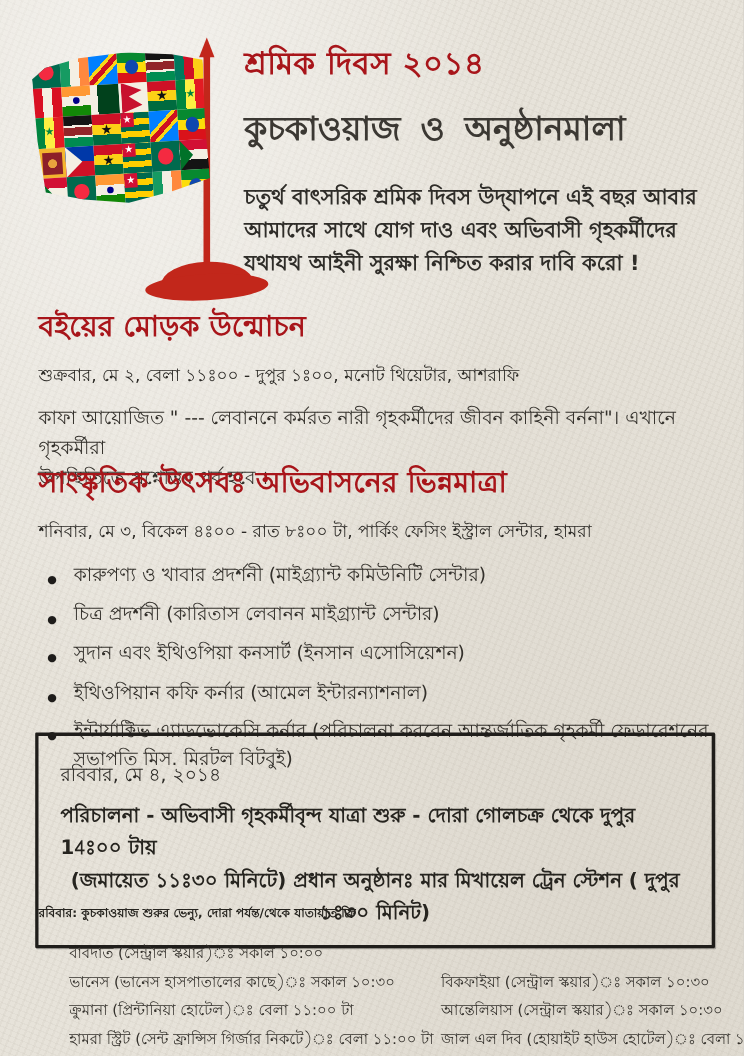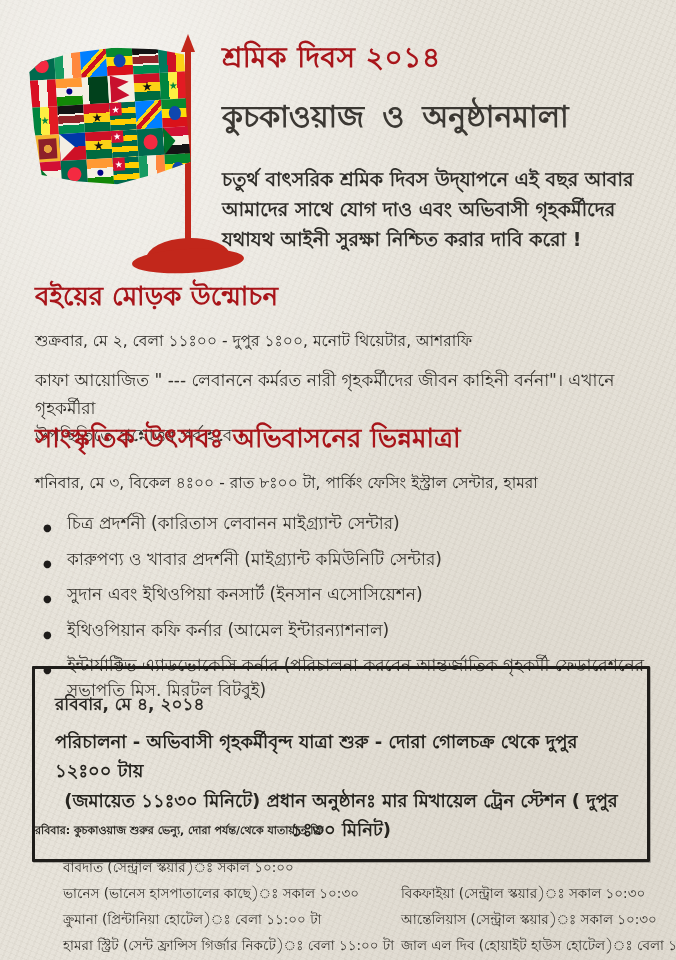--- a/index.html
+++ b/index.html
@@ -167,8 +167,8 @@
     <div class="sec-heading red">সাংস্কৃতিক উৎসবঃ অভিবাসনের ভিন্নমাত্রা</div>
     <div class="sec-sub">শনিবার, মে ৩, বিকেল ৪ঃ০০ -  রাত ৮ঃ০০ টা, পার্কিং ফেসিং ইস্ট্রাল সেন্টার, হামরা</div>
     <ul class="bullets">
+      <li>কারুপণ্য  ও  খাবার প্রদর্শনী (মাইগ্র্যান্ট কমিউনিটি সেন্টার)</li>
       <li>চিত্র প্রদর্শনী (কারিতাস লেবানন মাইগ্র্যান্ট সেন্টার)</li>
-      <li>কারুপণ্য  ও  খাবার প্রদর্শনী (মাইগ্র্যান্ট কমিউনিটি সেন্টার)</li>
       <li>সুদান এবং ইথিওপিয়া কনসার্ট (ইনসান এসোসিয়েশন)</li>
       <li>ইথিওপিয়ান কফি কর্নার (আমেল ইন্টারন্যাশনাল)</li>
       <li>ইন্টার্যাক্টিভ এ্যাডভোকেসি কর্নার (পরিচালনা  করবেন আন্তর্জাতিক গৃহকর্মী ফেডারেশনের সভাপতি মিস. মিরটল বিটবুই)</li>

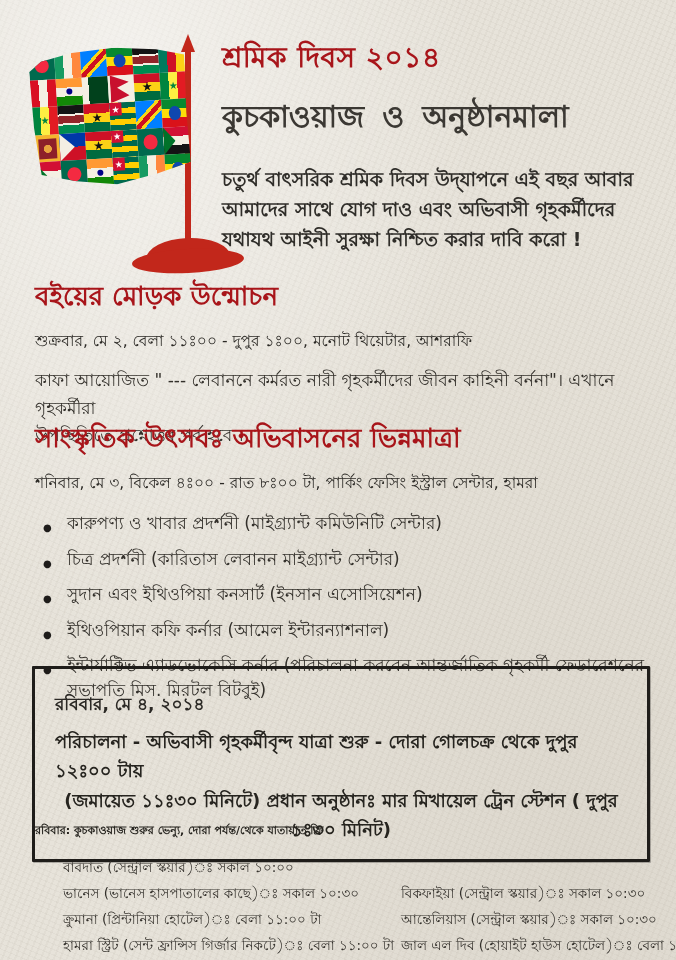--- a/index.html
+++ b/index.html
@@ -87,7 +87,7 @@
     box-shadow:1px 1px 0 rgba(0,0,0,.25);
   }
   .box-heading{font-size:24px;font-weight:700;}
-  .box-date{margin-top:9px;font-size:17px;font-weight:700;color:#2b2925;}
+  .box-date{margin-top:9px;font-size:17px;font-weight:400;color:#2b2925;}
   .box-line{margin-top:8px;font-size:18px;line-height:29px;font-weight:700;color:#26241f;}
   .box-line2{margin-top:1px;font-size:18px;line-height:29px;font-weight:700;color:#26241f;text-align:center;}
   .footer{position:absolute;left:35px;top:822px;width:630px;}

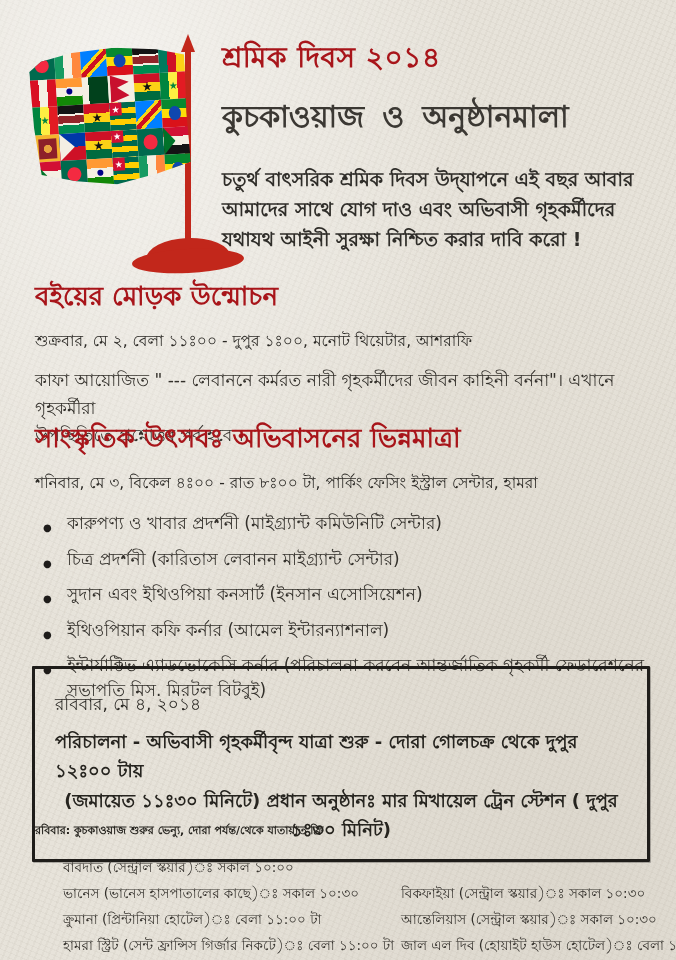--- a/index.html
+++ b/index.html
@@ -177,7 +177,7 @@
 
   <div class="highlight-box">
     <div class="box-date">রবিবার, মে ৪, ২০১৪</div>
-    <div class="box-line">পরিচালনা - অভিবাসী গৃহকর্মীবৃন্দ  যাত্রা শুরু - দোরা গোলচক্র থেকে দুপুর ১২ঃ০০ টায়</div>
+    <div class="box-line">পরিচালনা - অভিবাসী গৃহকর্মীবৃন্দ  যাত্রা শুরু - দোরা গোলচক্র থেকে দুপুর 14ঃ০০ টায়</div>
     <div class="box-line2">(জমায়েত ১১ঃ৩০ মিনিটে) প্রধান অনুষ্ঠানঃ মার মিখায়েল ট্রেন স্টেশন ( দুপুর ১ঃ৩০ মিনিট)</div>
   </div>
 

